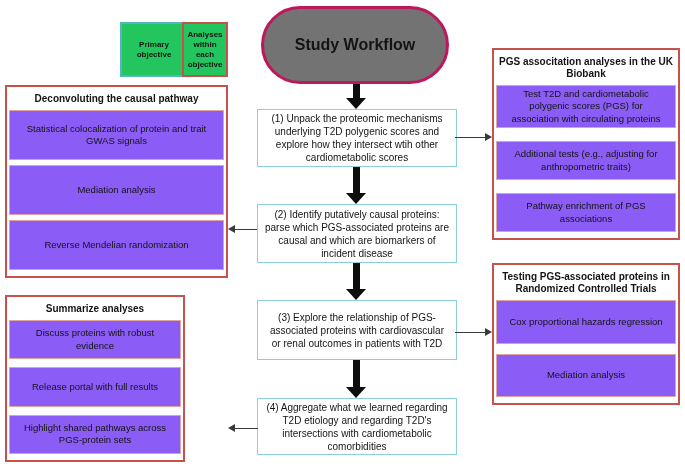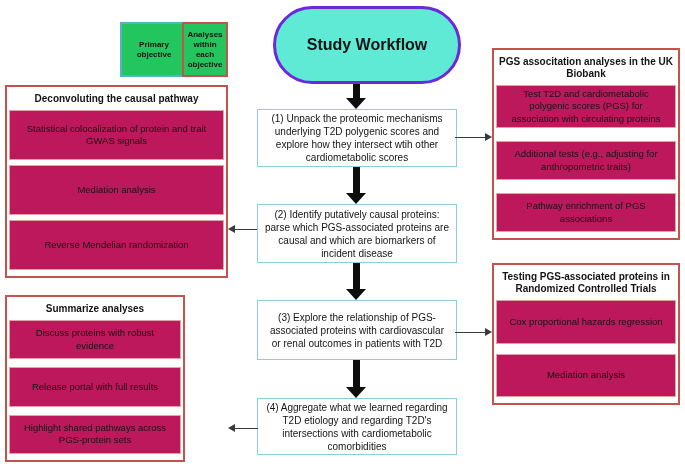--- a/index.html
+++ b/index.html
@@ -18,10 +18,10 @@
   .legend.red  { border:2px solid #c5534d; }
   
   .stadium {
-    position:absolute; left:273px; top:6px; width:188px; height:78px;
-    box-sizing:border-box; border:3px solid #6d28d9; border-radius:42px;
+    position:absolute; left:261px; top:6px; width:188px; height:78px;
+    box-sizing:border-box; border:3px solid #be185d; border-radius:42px;
     display:flex; align-items:center; justify-content:center;
-    font-weight:bold; font-size:16px; background:#5eead4;
+    font-weight:bold; font-size:16px; background:#737373;
   }
   
   .step {

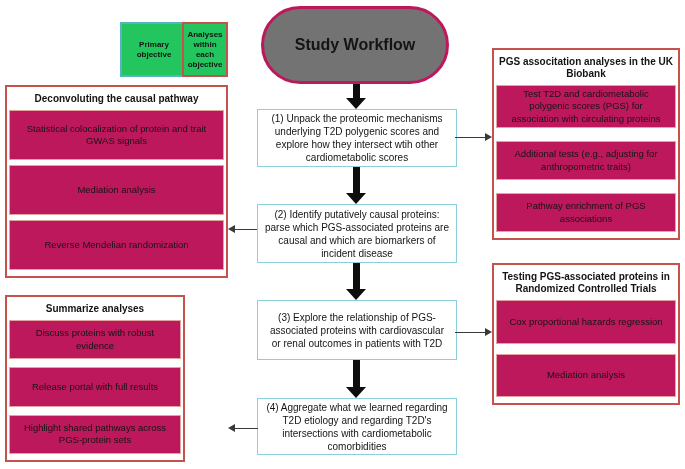--- a/index.html
+++ b/index.html
@@ -41,7 +41,7 @@
   }
   .panel-items { flex:1; display:flex; flex-direction:column; }
   .item {
-    flex:1; box-sizing:border-box; border:1.5px solid #e2a49f; background:#be185d;
+    flex:1; box-sizing:border-box; border:1.5px solid #e2a49f; background:#8b5cf6;
     display:flex; align-items:center; justify-content:center; text-align:center;
     font-size:9.5px; line-height:1.3; padding:2px 8px;
   }

